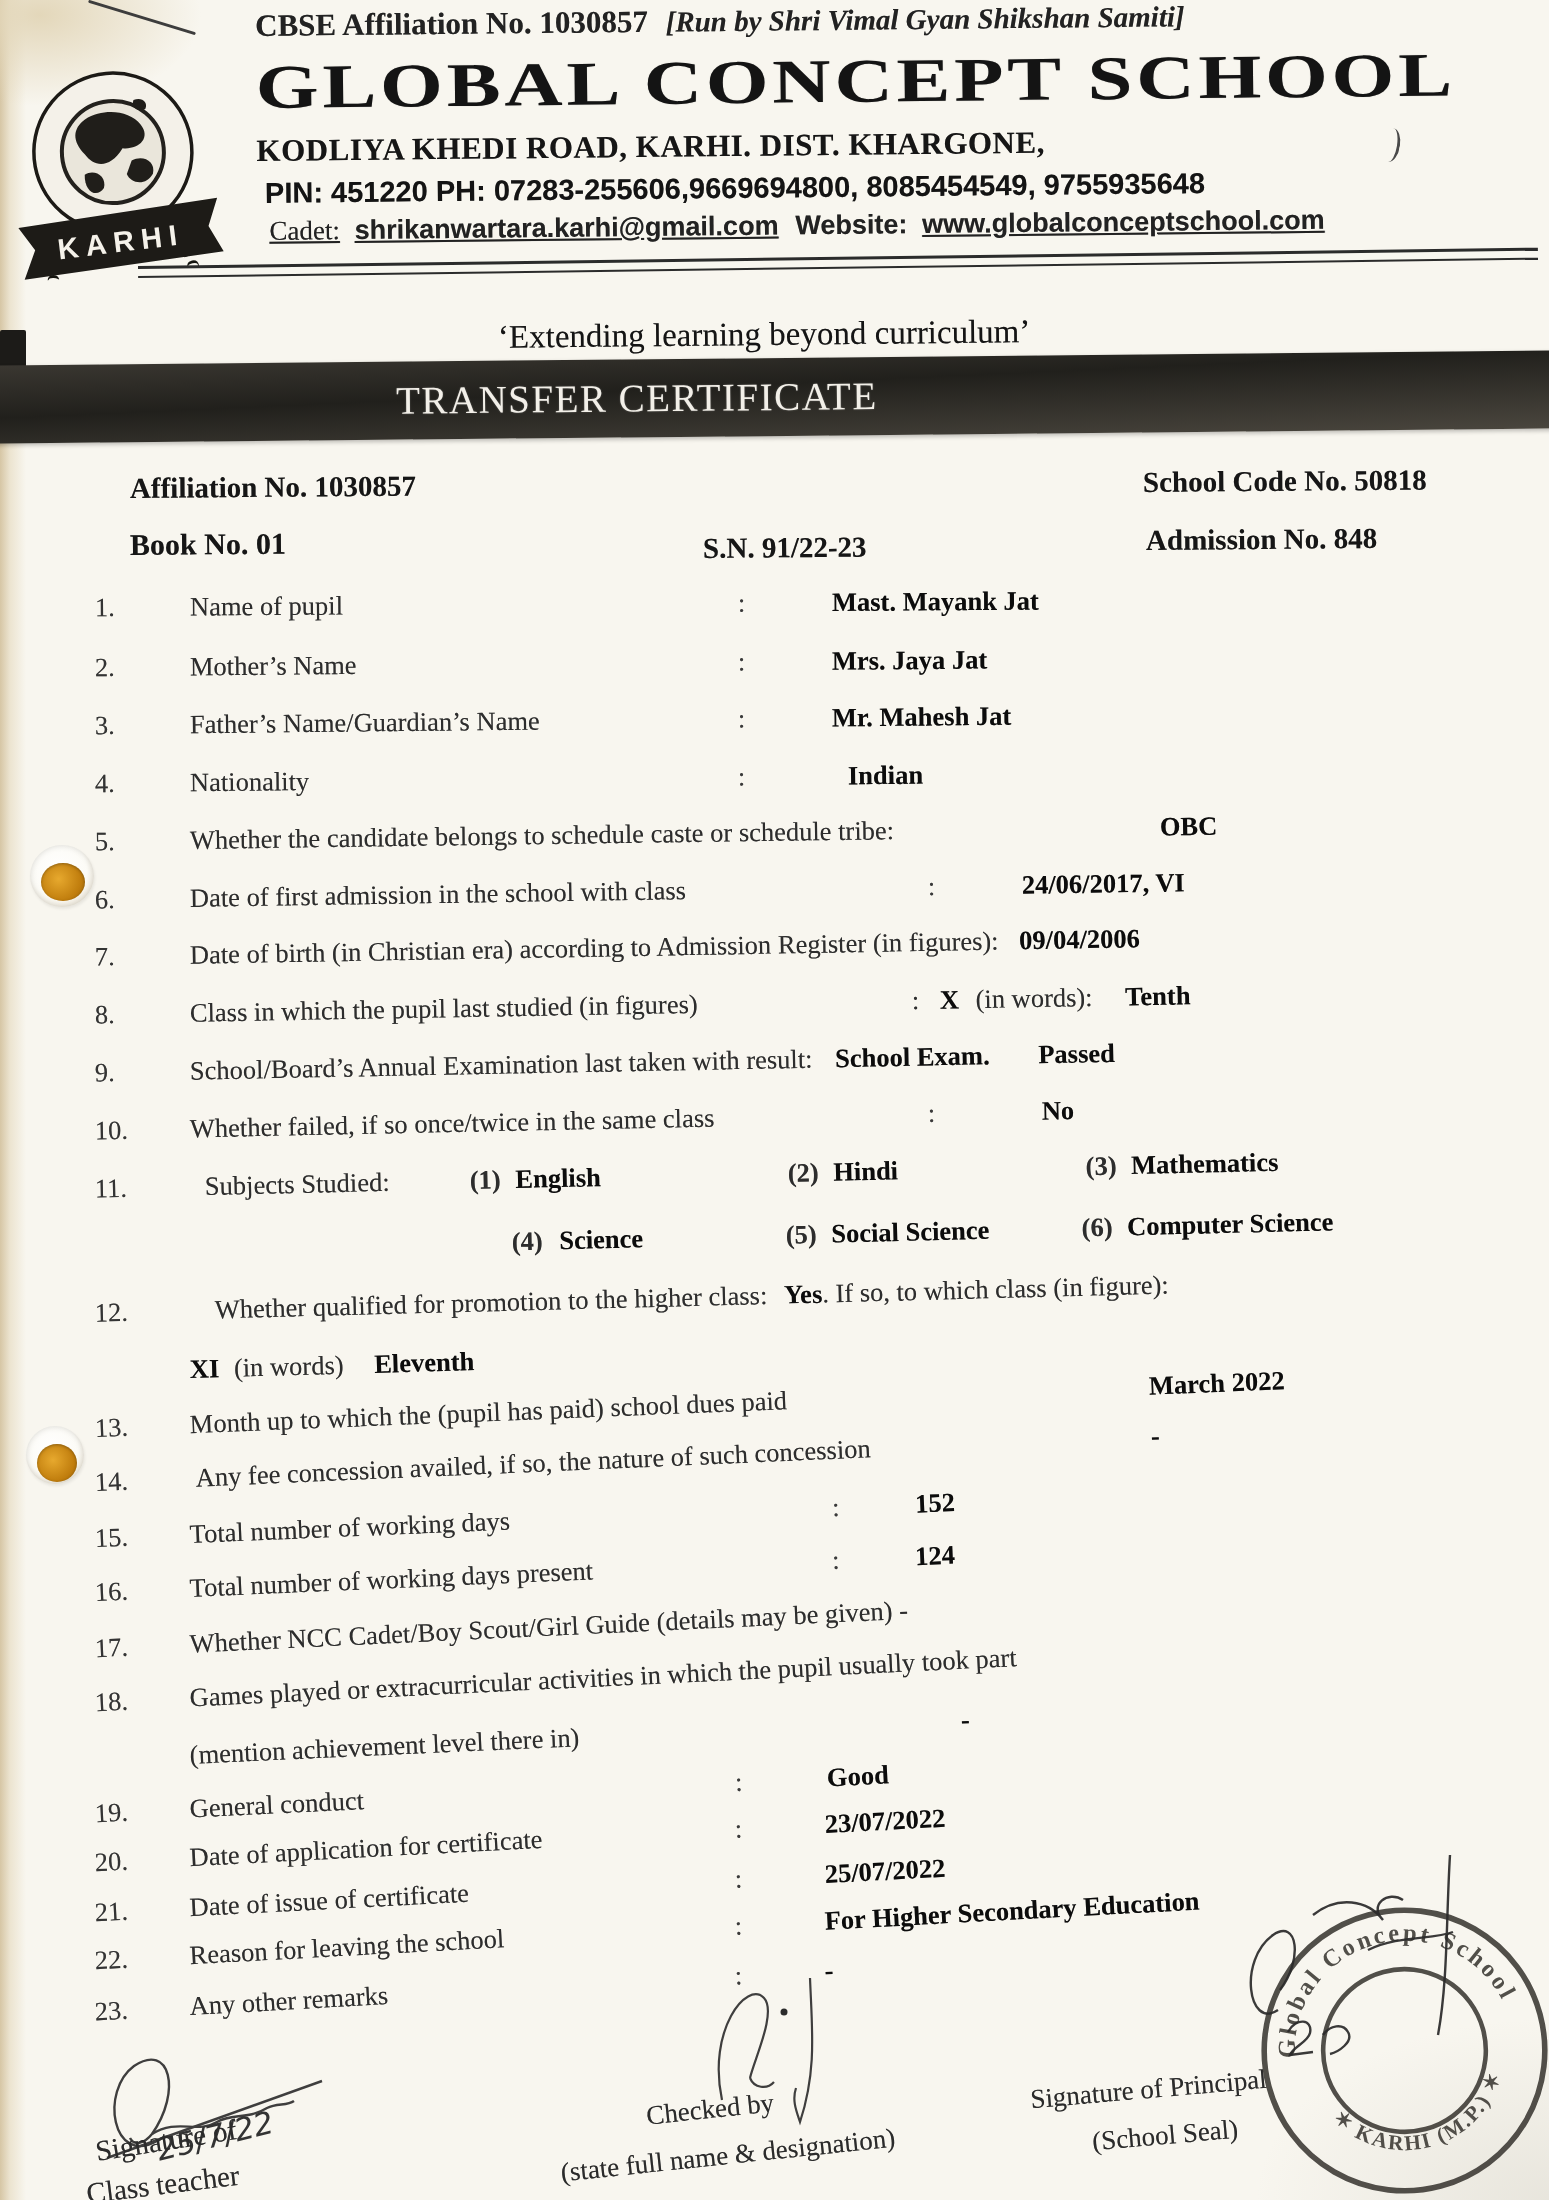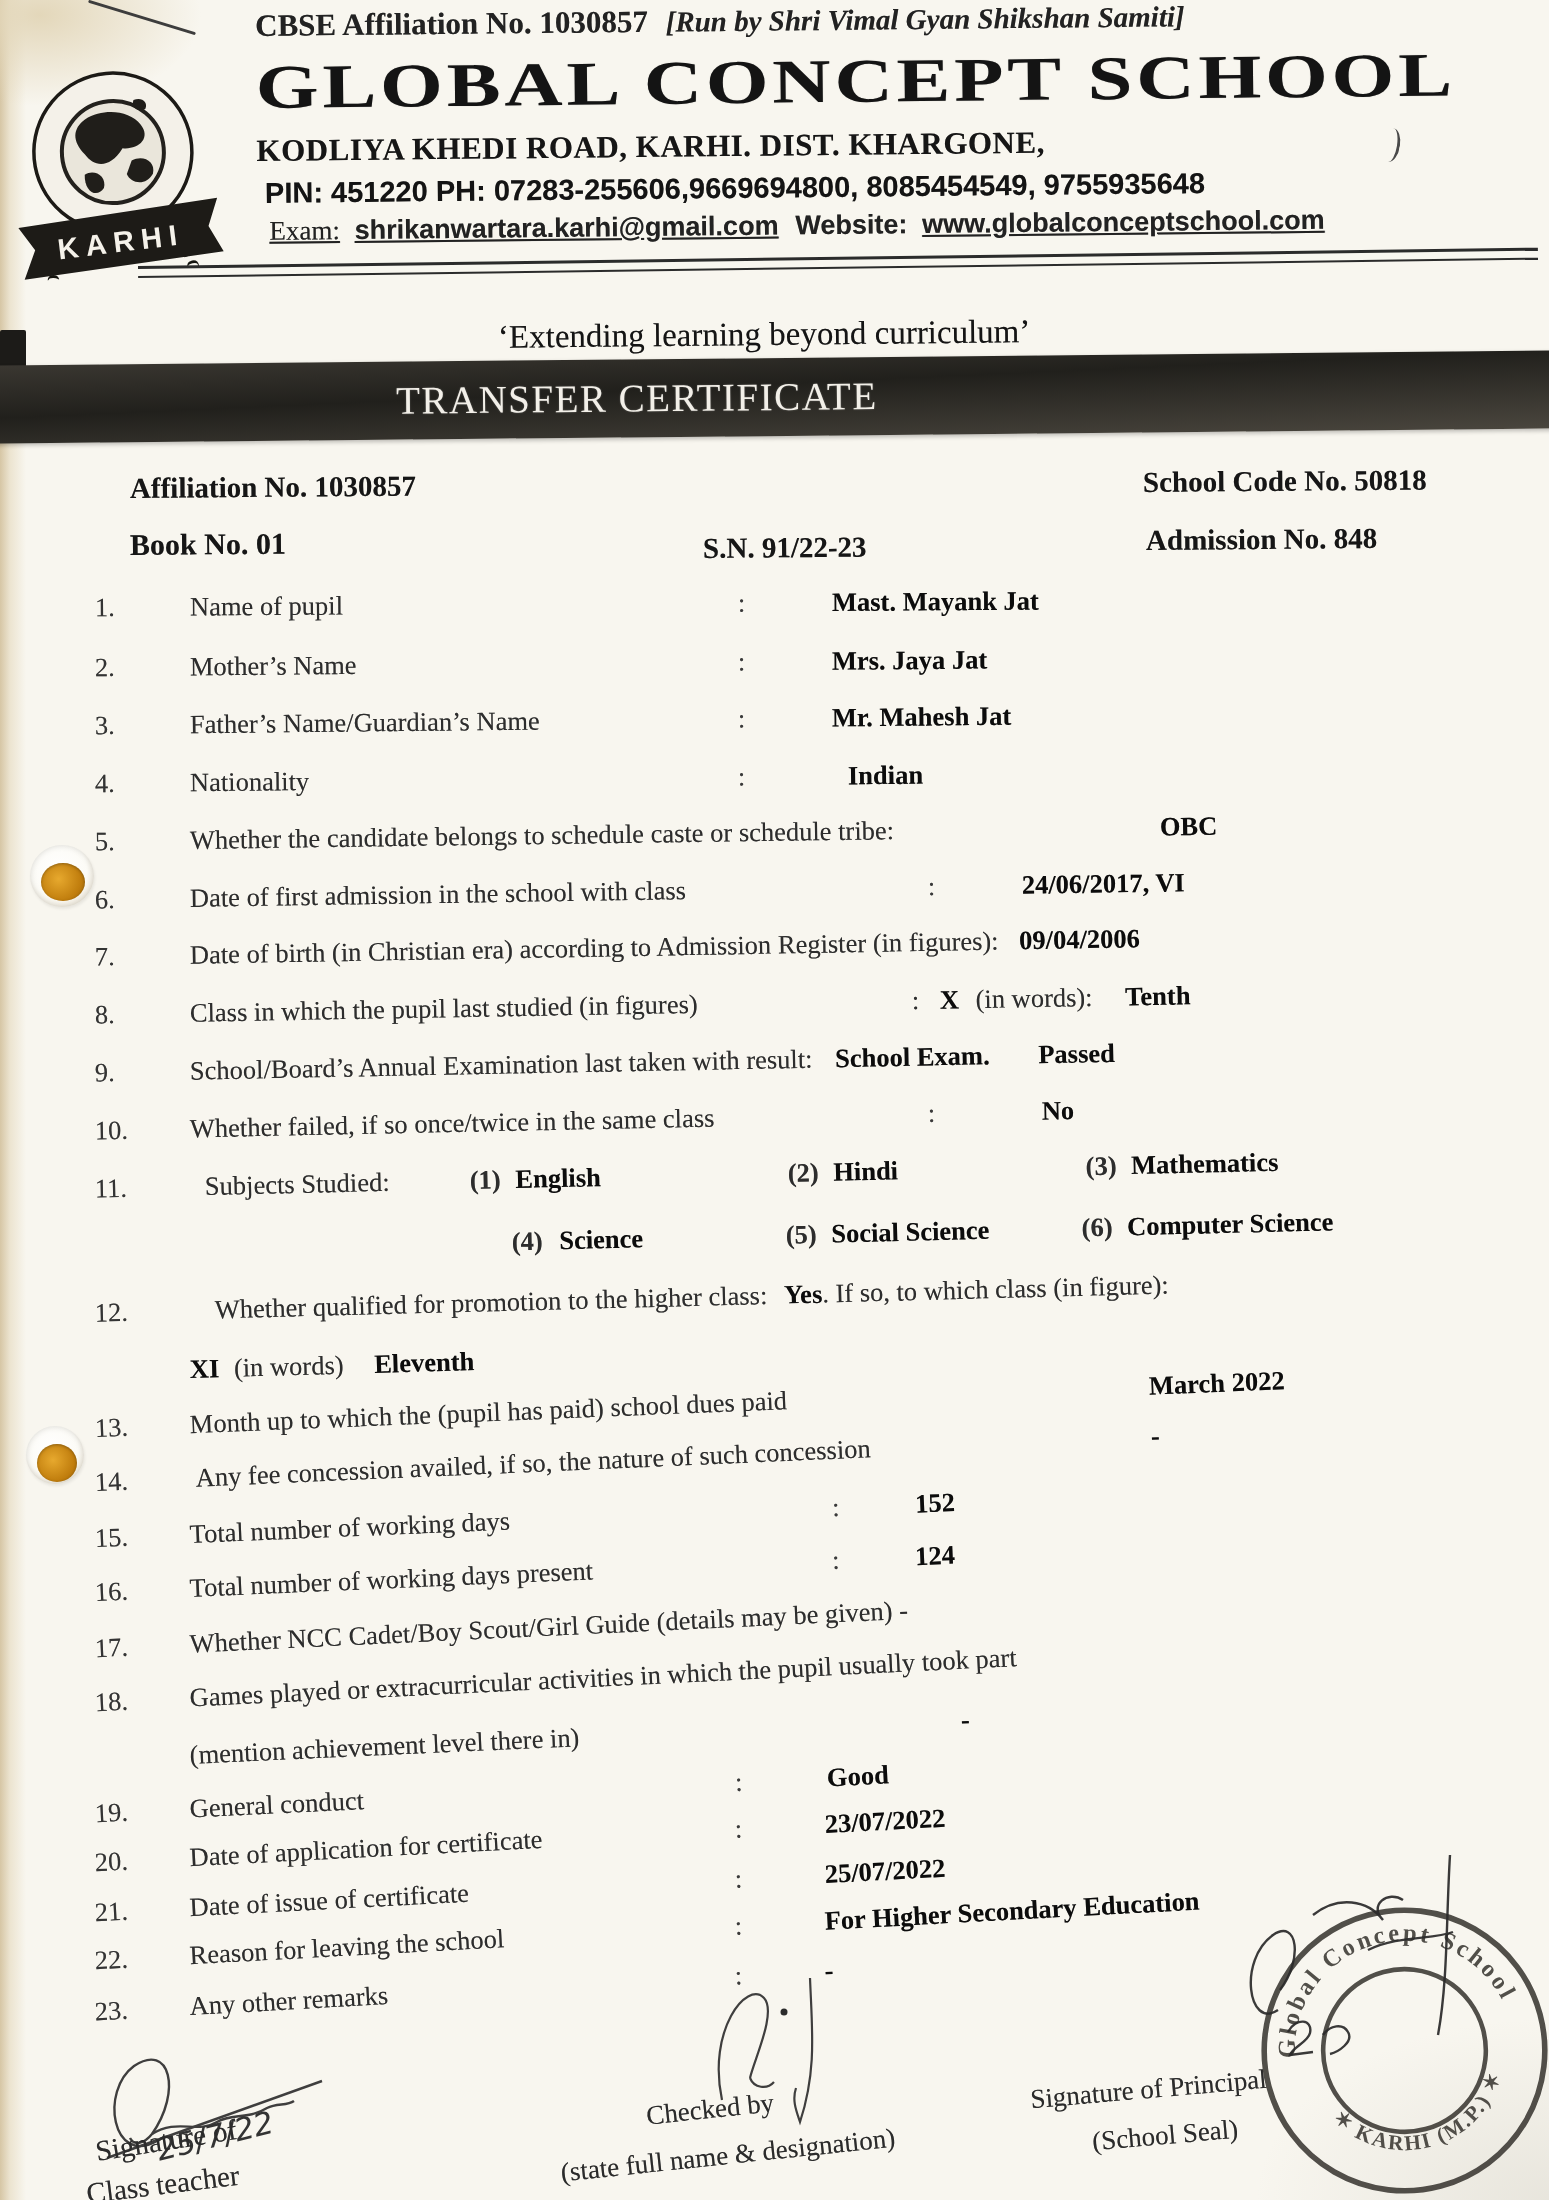--- a/index.html
+++ b/index.html
@@ -87,7 +87,7 @@
     <div class="b" style="font-size:31px;margin-top:10px;letter-spacing:.5px;color:#161616;">KODLIYA KHEDI ROAD, KARHI. DIST. KHARGONE,</div>
     <div class="b sans" style="font-size:29px;margin-top:8px;margin-left:8px;color:#141414;">PIN: 451220 PH: 07283-255606,9669694800, 8085454549, 9755935648</div>
     <div style="font-size:27px;margin-top:6px;margin-left:12px;">
-      <span class="u">Exam:</span>
+      <span class="u">Cadet:</span>
       <span class="b sans u" style="margin-left:8px;">shrikanwartara.karhi@gmail.com</span>
       <span class="b sans" style="margin-left:10px;">Website:</span>
       <span class="b sans u" style="margin-left:8px;">www.globalconceptschool.com</span>

